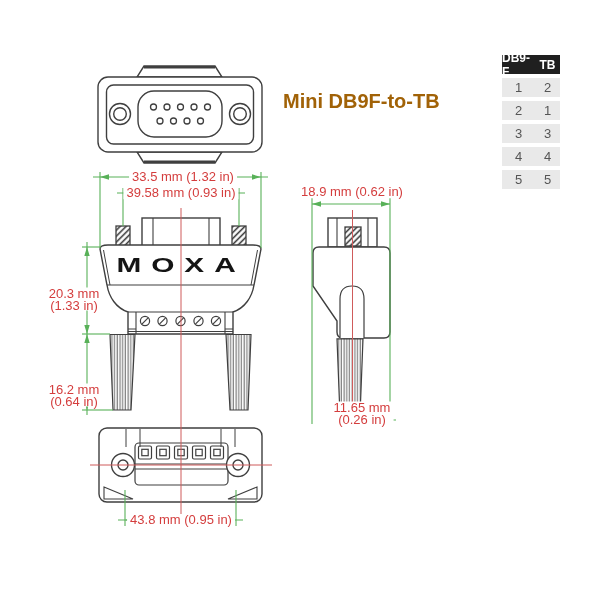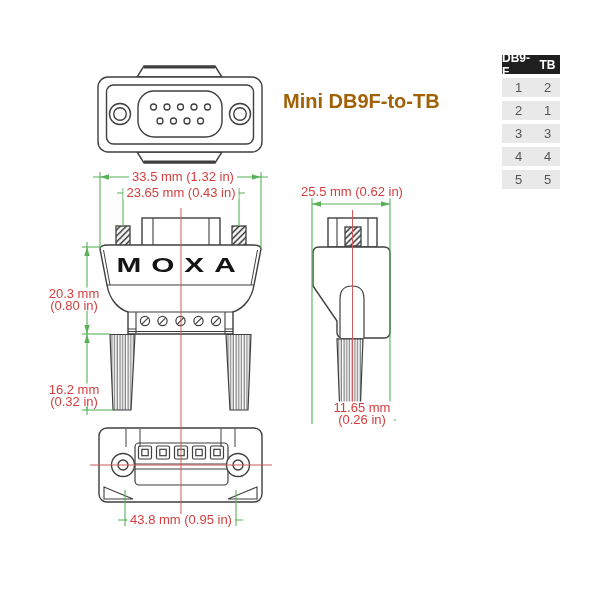--- a/index.html
+++ b/index.html
@@ -194,7 +194,7 @@
   <div class="logo">MOXA</div>
 
   <div class="dim-label" style="left:183px;top:177px;">33.5 mm (1.32 in)</div>
-  <div class="dim-label" style="left:181px;top:193px;">23.65 mm (0.43 in)</div>
+  <div class="dim-label" style="left:181px;top:193px;">39.58 mm (0.93 in)</div>
   <div class="dim-label" style="left:74px;top:299px;">
     <div>20.3 mm</div>
     <div>(0.80 in)</div>

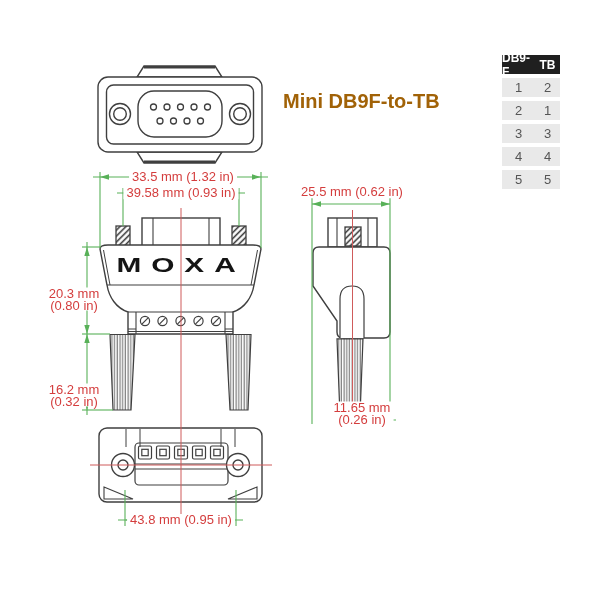--- a/index.html
+++ b/index.html
@@ -203,7 +203,7 @@
     <div>16.2 mm</div>
     <div>(0.32 in)</div>
   </div>
-  <div class="dim-label" style="left:352px;top:192px;">25.5 mm (0.62 in)</div>
+  <div class="dim-label" style="left:352px;top:192px;">18.9 mm (0.62 in)</div>
   <div class="dim-label" style="left:362px;top:413px;">
     <div>11.65 mm</div>
     <div>(0.26 in)</div>

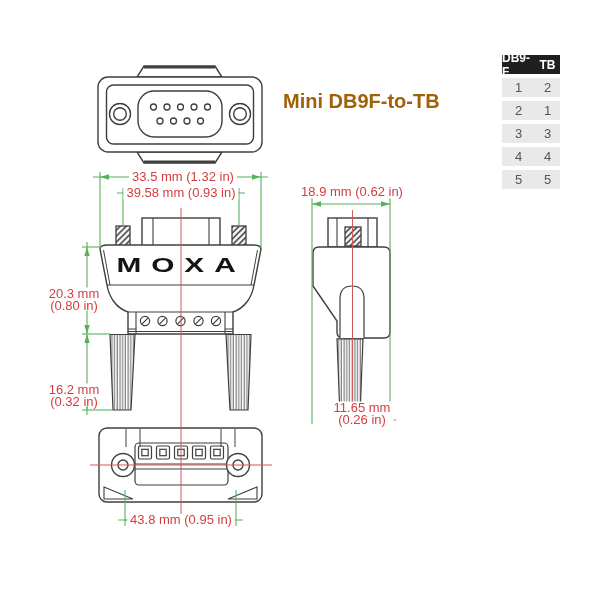--- a/index.html
+++ b/index.html
@@ -197,7 +197,7 @@
   <div class="dim-label" style="left:181px;top:193px;">39.58 mm (0.93 in)</div>
   <div class="dim-label" style="left:74px;top:299px;">
     <div>20.3 mm</div>
-    <div>(0.80 in)</div>
+    <div>(1.33 in)</div>
   </div>
   <div class="dim-label" style="left:74px;top:395px;">
     <div>16.2 mm</div>

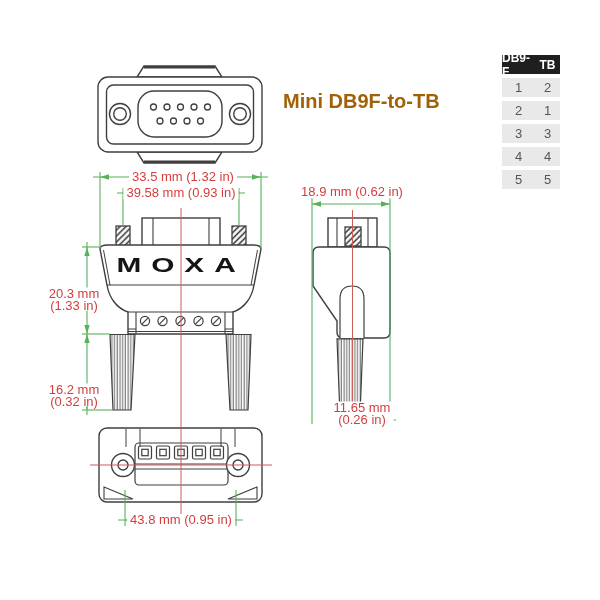--- a/index.html
+++ b/index.html
@@ -201,7 +201,7 @@
   </div>
   <div class="dim-label" style="left:74px;top:395px;">
     <div>16.2 mm</div>
-    <div>(0.32 in)</div>
+    <div>(0.64 in)</div>
   </div>
   <div class="dim-label" style="left:352px;top:192px;">18.9 mm (0.62 in)</div>
   <div class="dim-label" style="left:362px;top:413px;">

